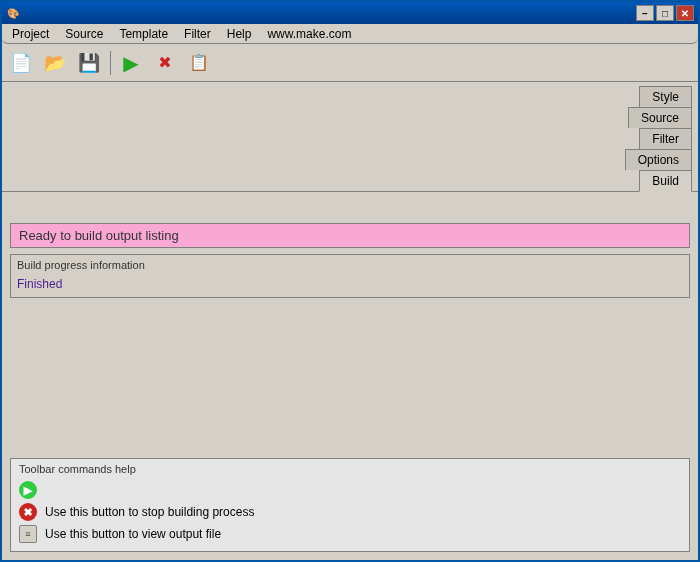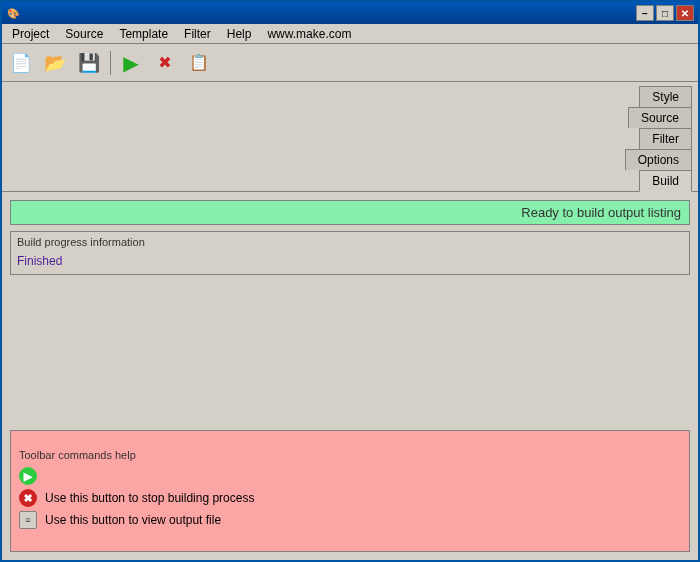--- a/index.html
+++ b/index.html
@@ -83,6 +83,7 @@
       border-bottom: 1px solid #808080;
       flex-shrink: 0;
       padding: 0 2px;
+      border-radius: 6px;
     }
 
     .menu-item {

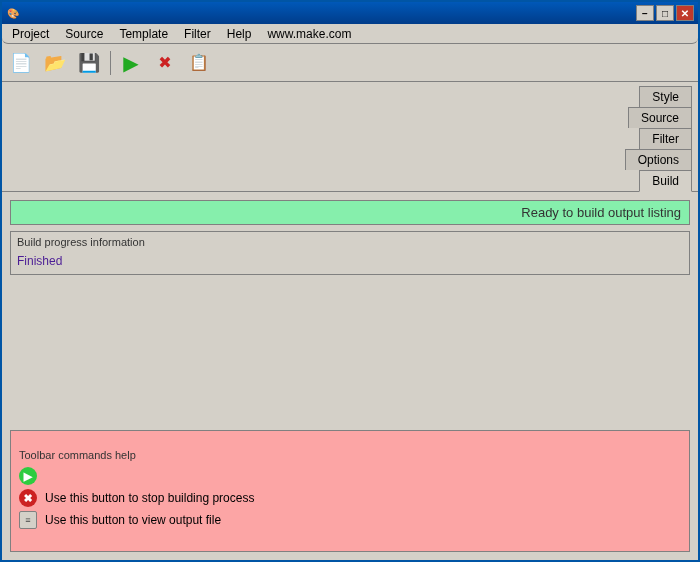--- a/index.html
+++ b/index.html
@@ -164,13 +164,14 @@
     }
 
     .status-bar {
-      background: #86efac;
+      background: #f9a8d4;
       border: 1px solid #808080;
       padding: 4px 8px;
-      text-align: right;
+      text-align: left;
       font-size: 13px;
       margin-bottom: 6px;
       color: #333;
+      margin-top: 23px;
     }
 
     .progress-section {

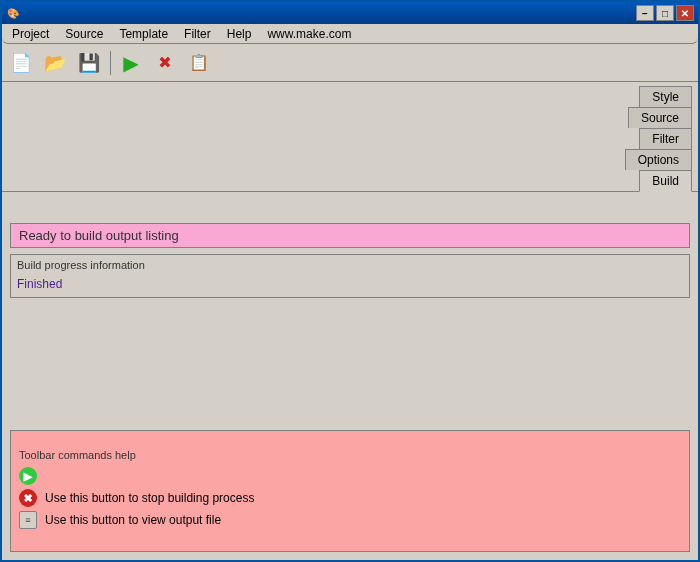--- a/index.html
+++ b/index.html
@@ -197,8 +197,8 @@
     .help-section {
       margin-top: auto;
       border: 1px solid #808080;
-      padding: 18px 8px;
-      background: #fca5a5;
+      padding: 4px 8px;
+      background: #e5e5e5;
     }
 
     .help-title {

